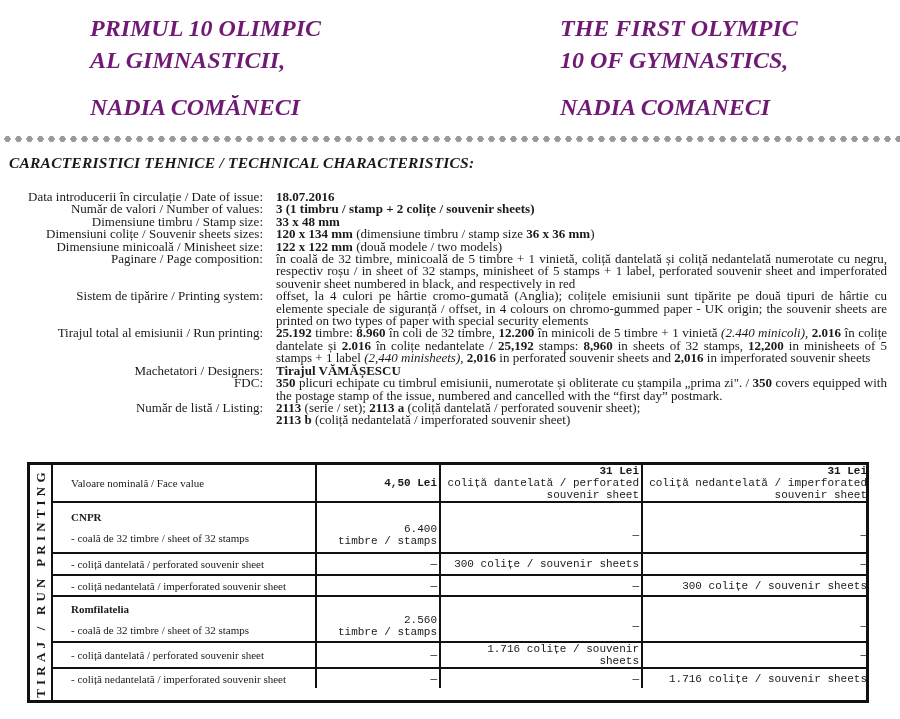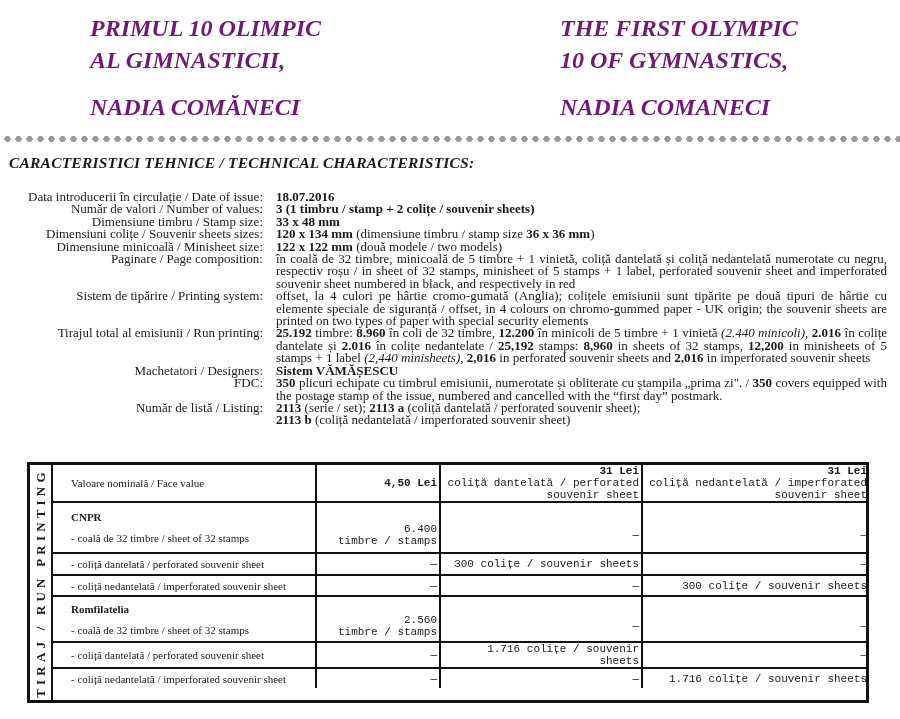--- a/index.html
+++ b/index.html
@@ -87,7 +87,7 @@
   </div>
   <div class="spec-row">
     <div class="spec-label">Machetatori / Designers:</div>
-    <div class="spec-val"><b>Sistem VĂMĂȘESCU</b></div>
+    <div class="spec-val"><b>Tirajul VĂMĂȘESCU</b></div>
   </div>
   <div class="spec-row">
     <div class="spec-label">FDC:</div>

